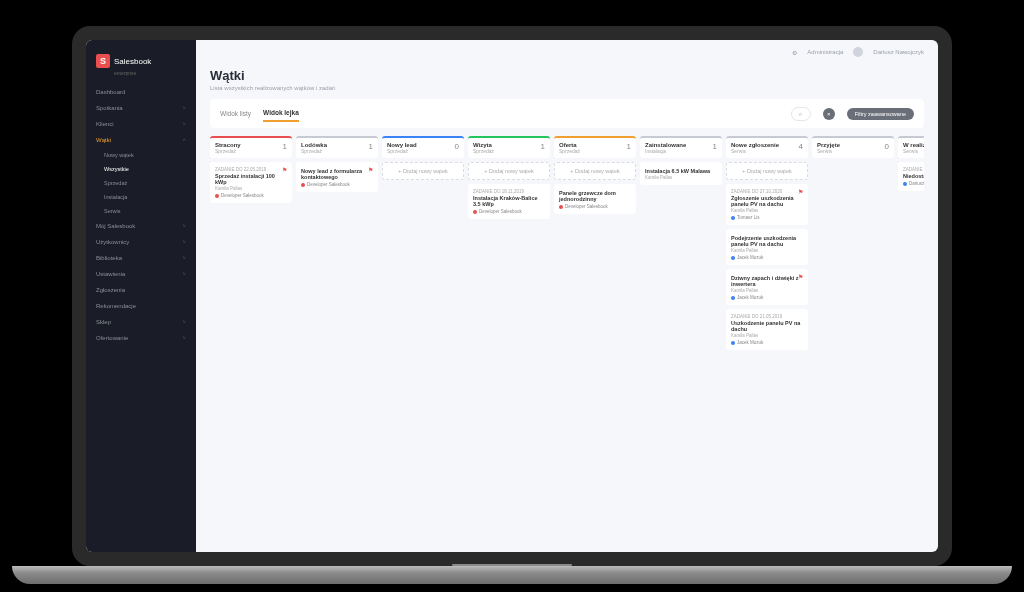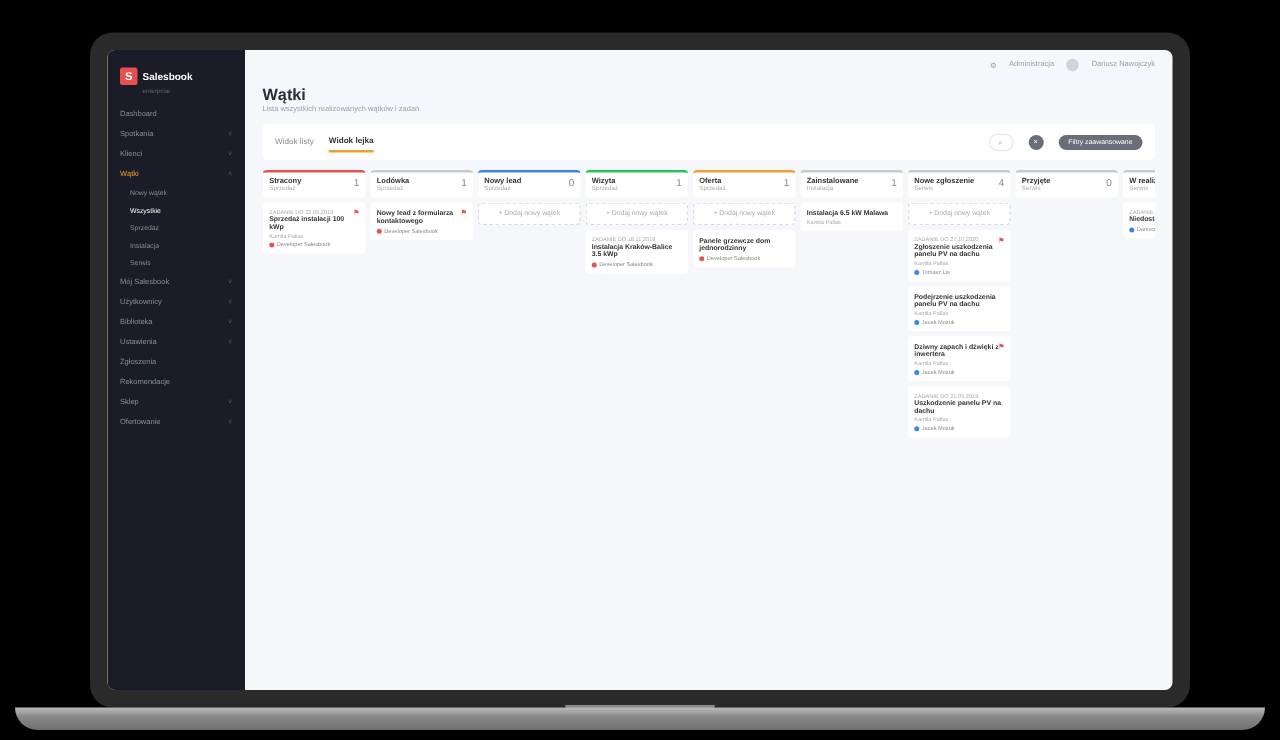--- a/index.html
+++ b/index.html
@@ -12,7 +12,7 @@
 .sidebar{width:110px;background:#1a1d27;color:#8a8d96;display:flex;flex-direction:column;padding:10px 0}
 .logo{display:flex;align-items:center;gap:4px;padding:4px 10px 12px}
 .logo-box{width:14px;height:14px;background:#e94f4f;border-radius:2px;display:flex;align-items:center;justify-content:center;color:#fff;font-weight:bold;font-size:9px}
-.logo-text{color:#fff;font-weight:bold;font-size:8px}
+.logo-text{color:#fff;font-weight:normal;font-size:8px}
 .logo-sub{color:#666;font-size:5px;margin-left:18px;margin-top:-10px;padding:0 10px 8px}
 .nav-item{padding:5px 10px;display:flex;justify-content:space-between;align-items:center;cursor:pointer;font-size:6px}
 .nav-item.active{color:#f0a030}

